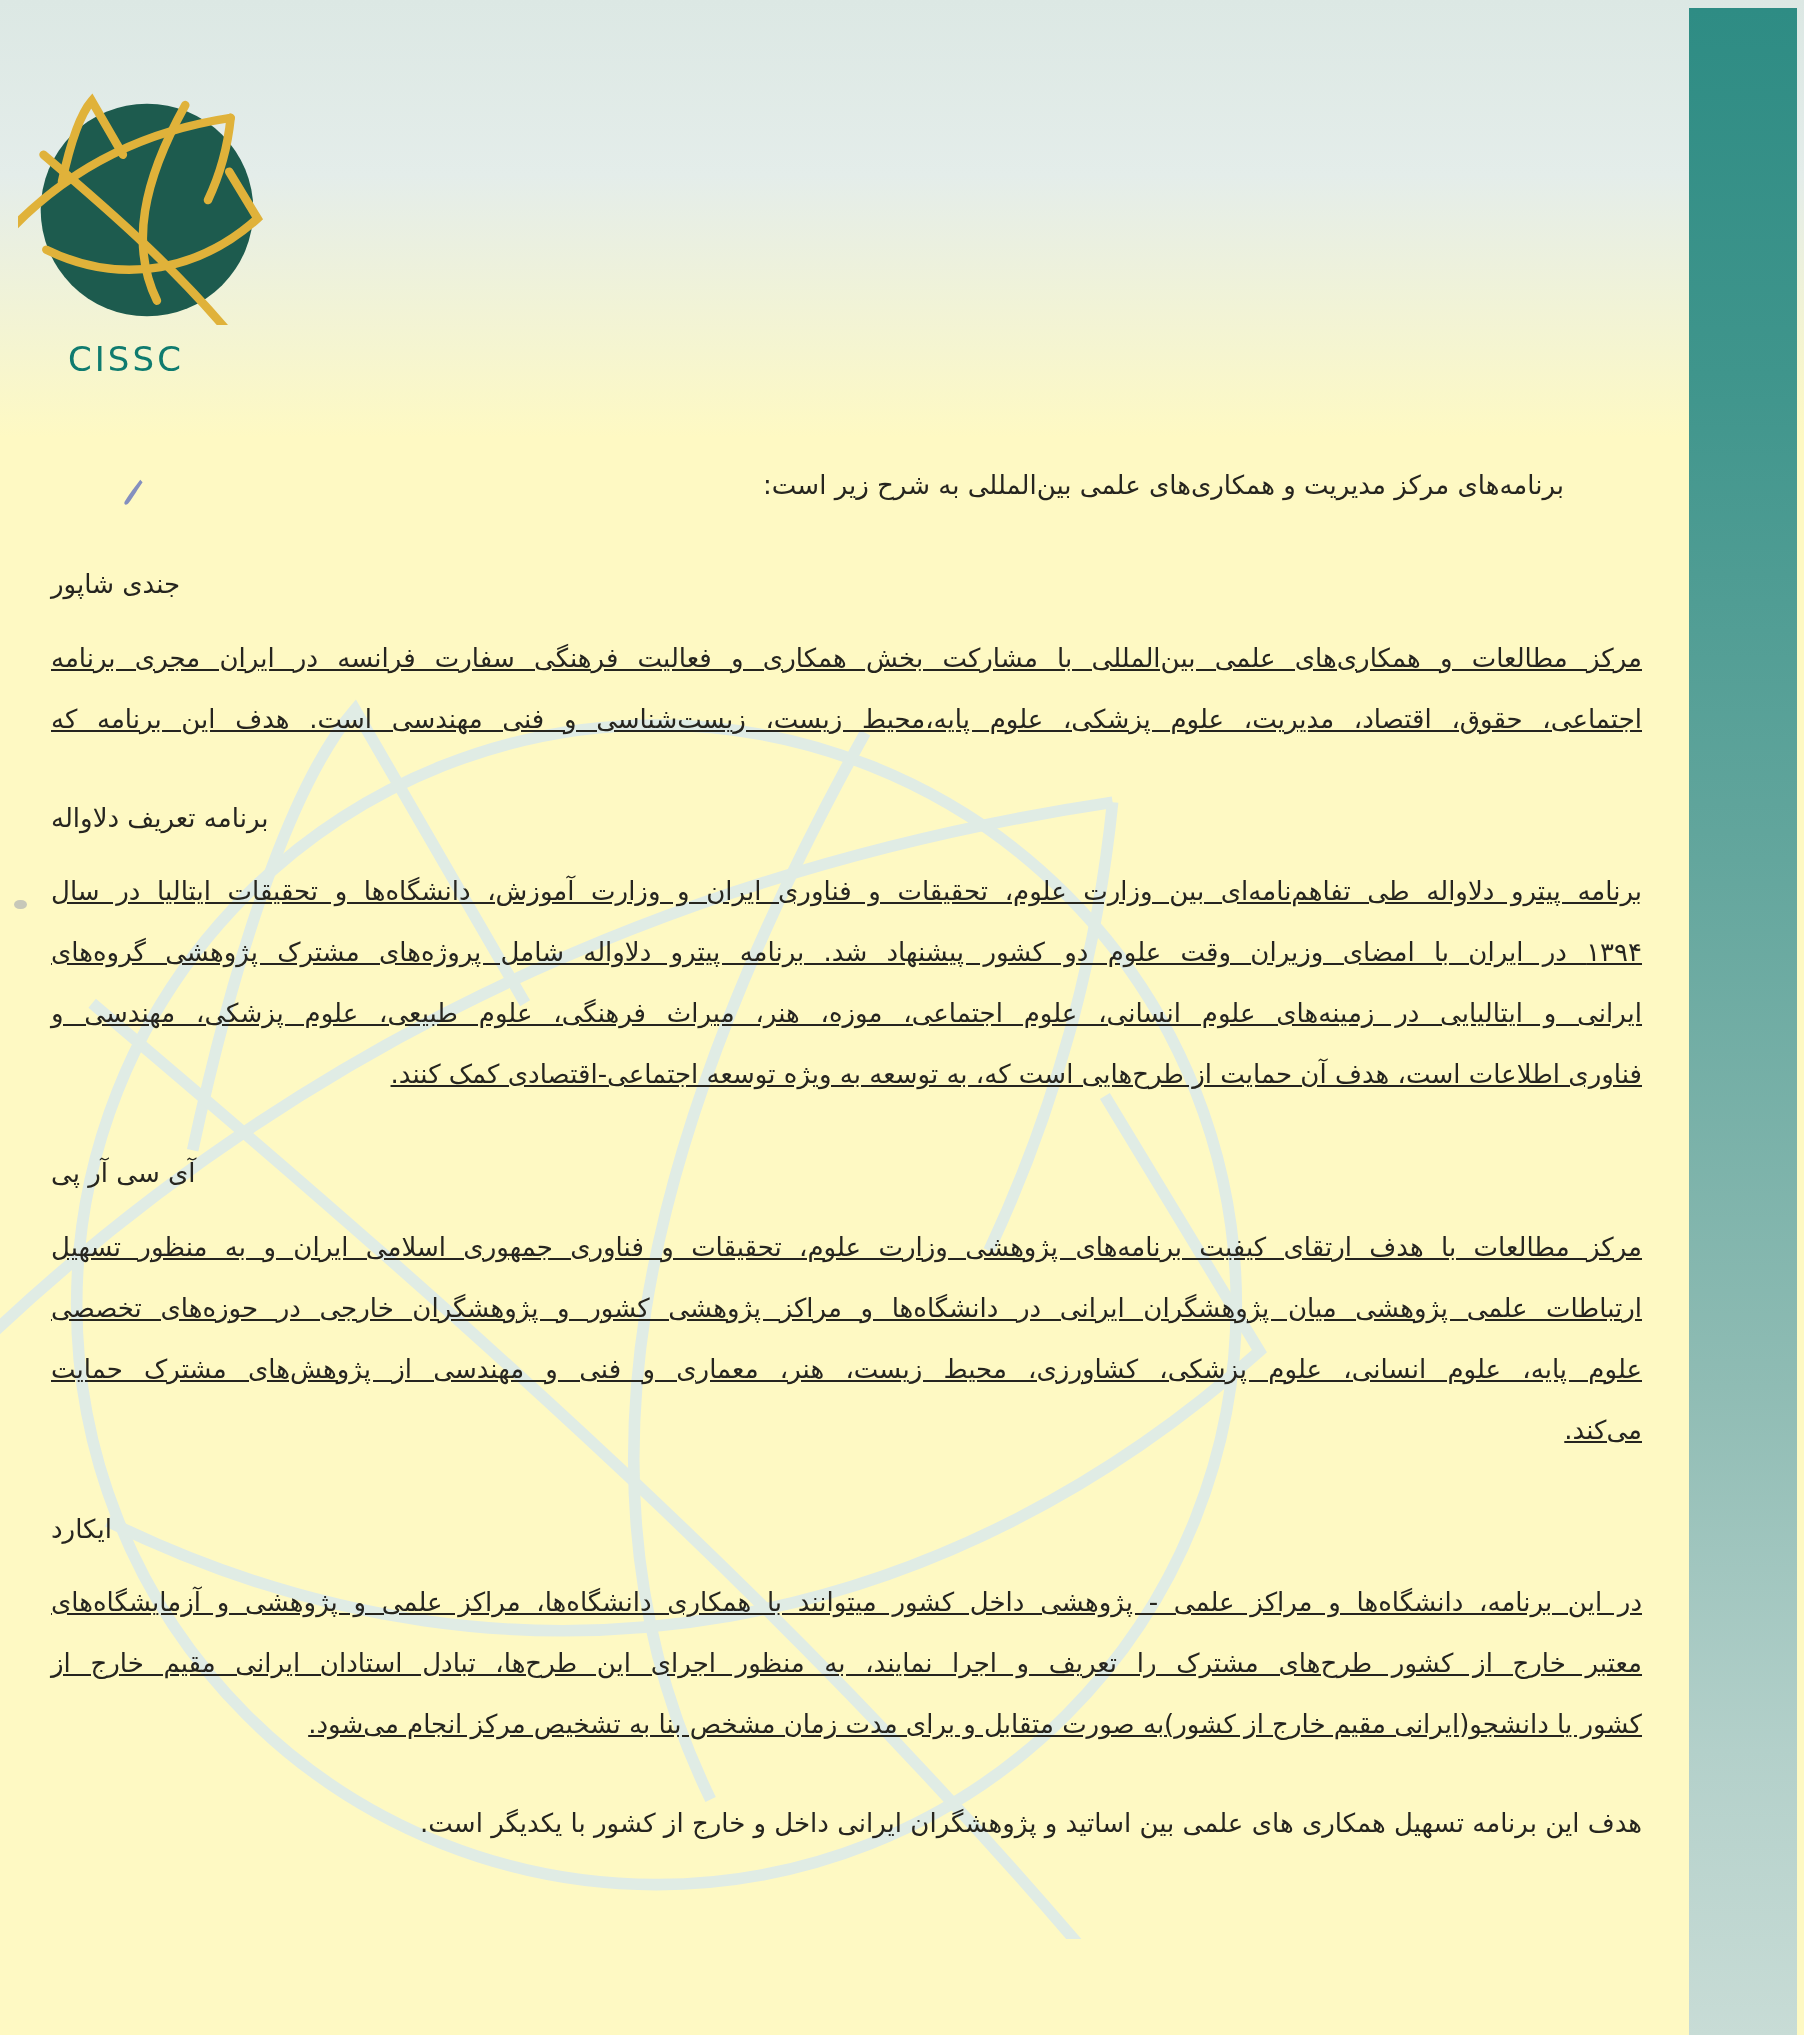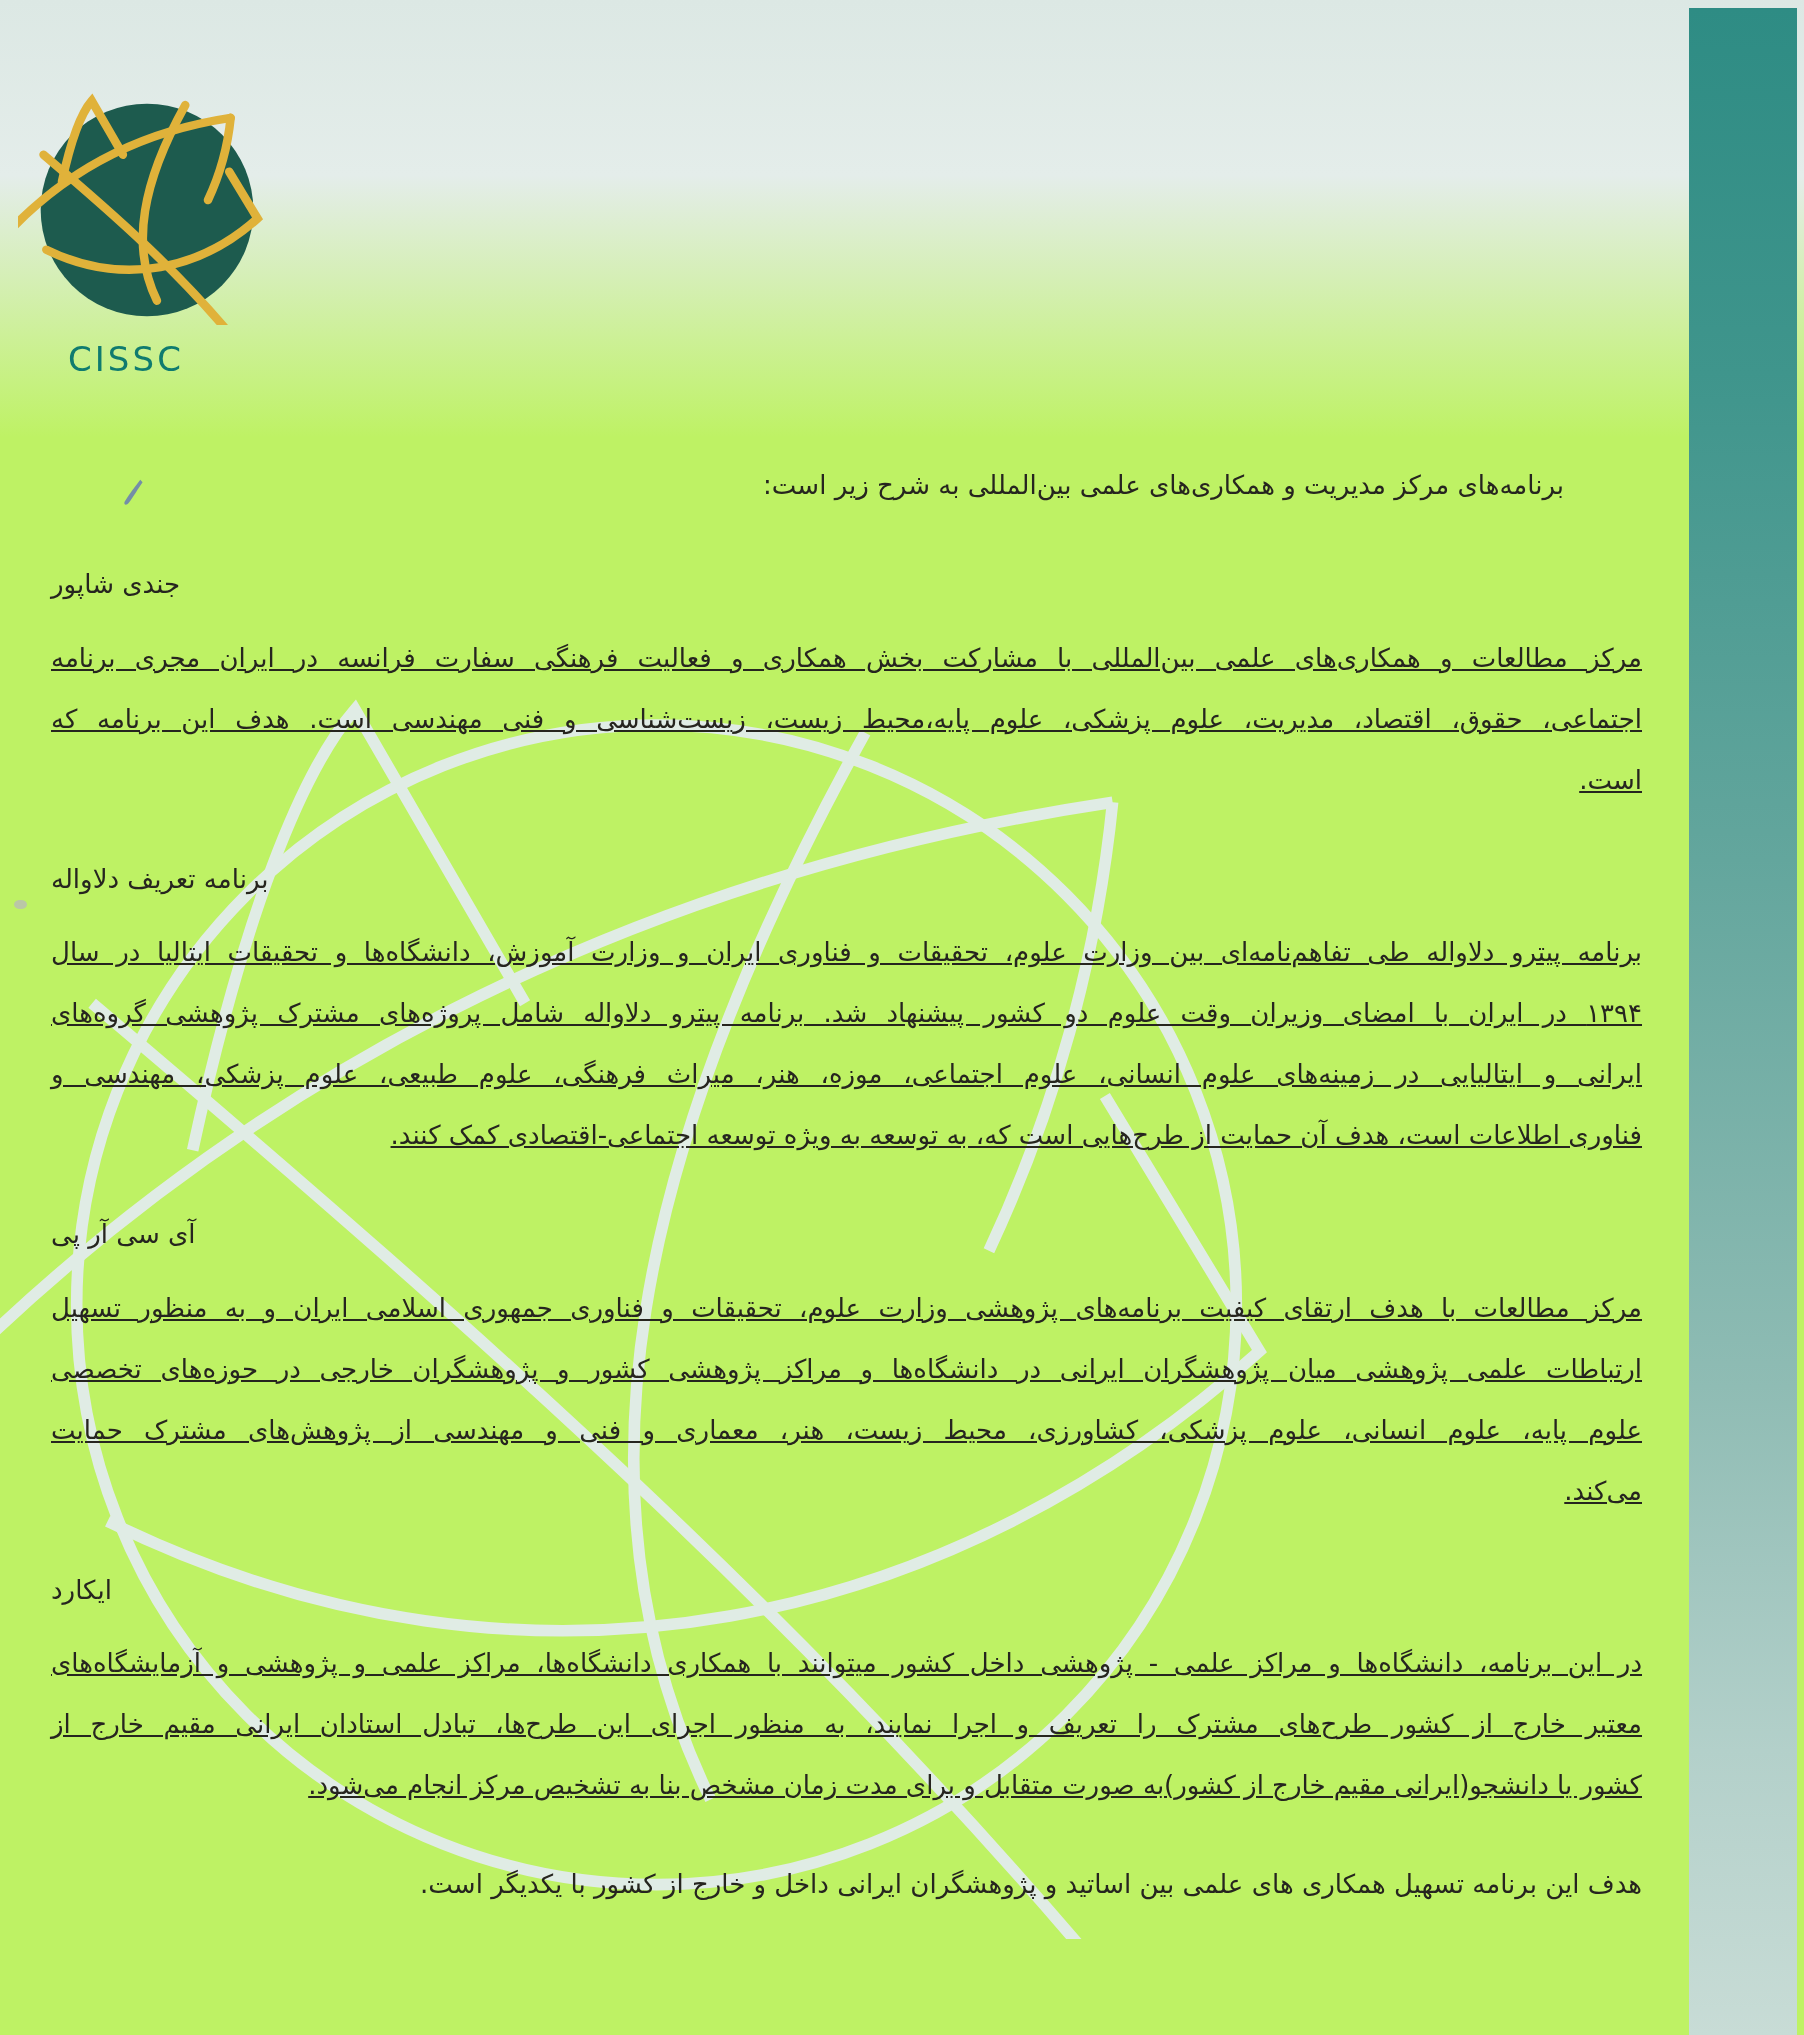--- a/index.html
+++ b/index.html
@@ -6,7 +6,7 @@
   .page{
     position:relative;
     width:1805px;height:2035px;
-    background:#bef264;
+    background:#fef9c3;
     overflow:hidden;
     font-family:"DejaVu Sans",sans-serif;
     color:#26251f;

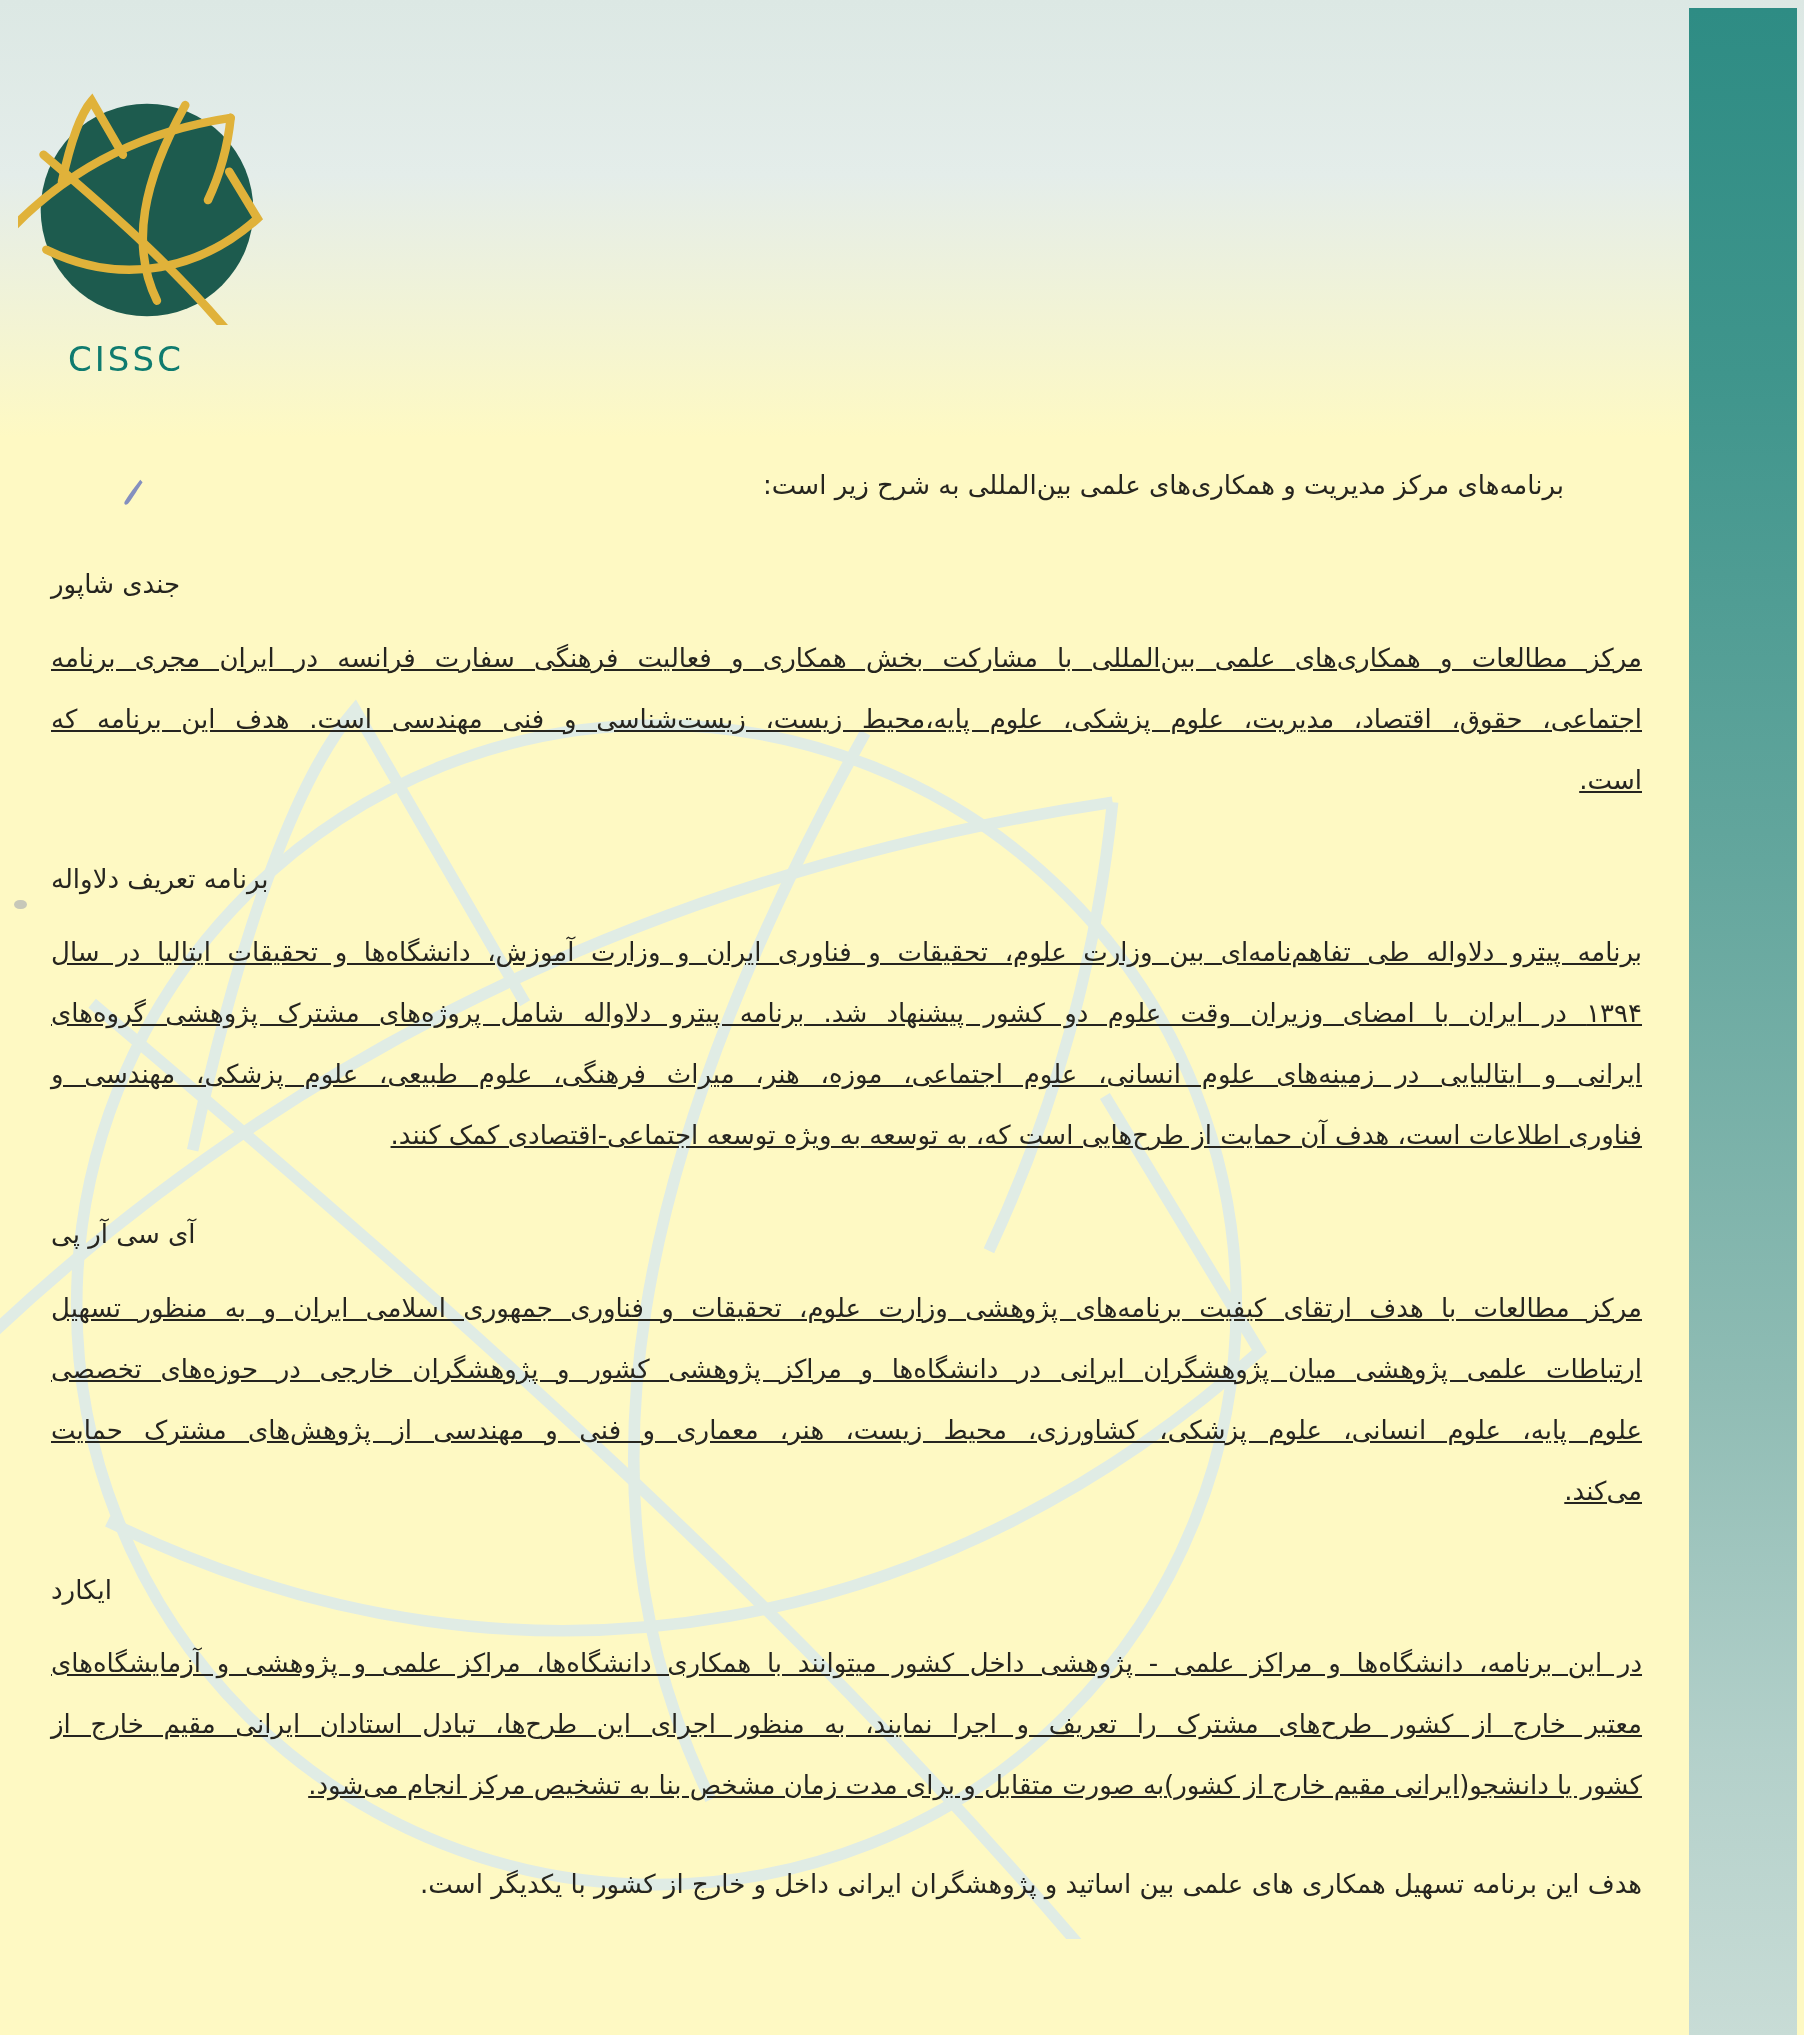--- a/index.html
+++ b/index.html
@@ -117,7 +117,6 @@
     <div class="para">
       <div class="pline full">مرکز مطالعات و همکاری‌های علمی بین‌المللی با مشارکت بخش همکاری و فعالیت فرهنگی سفارت فرانسه در ایران مجری برنامه</div>
       <div class="pline full">اجتماعی، حقوق، اقتصاد، مدیریت، علوم پزشکی، علوم پایه،محیط زیست، زیست‌شناسی و فنی مهندسی است. هدف این برنامه که</div>
-      <div class="pline">است.</div>
     </div>
 
     <div class="heading">برنامه تعریف دلاواله</div>

